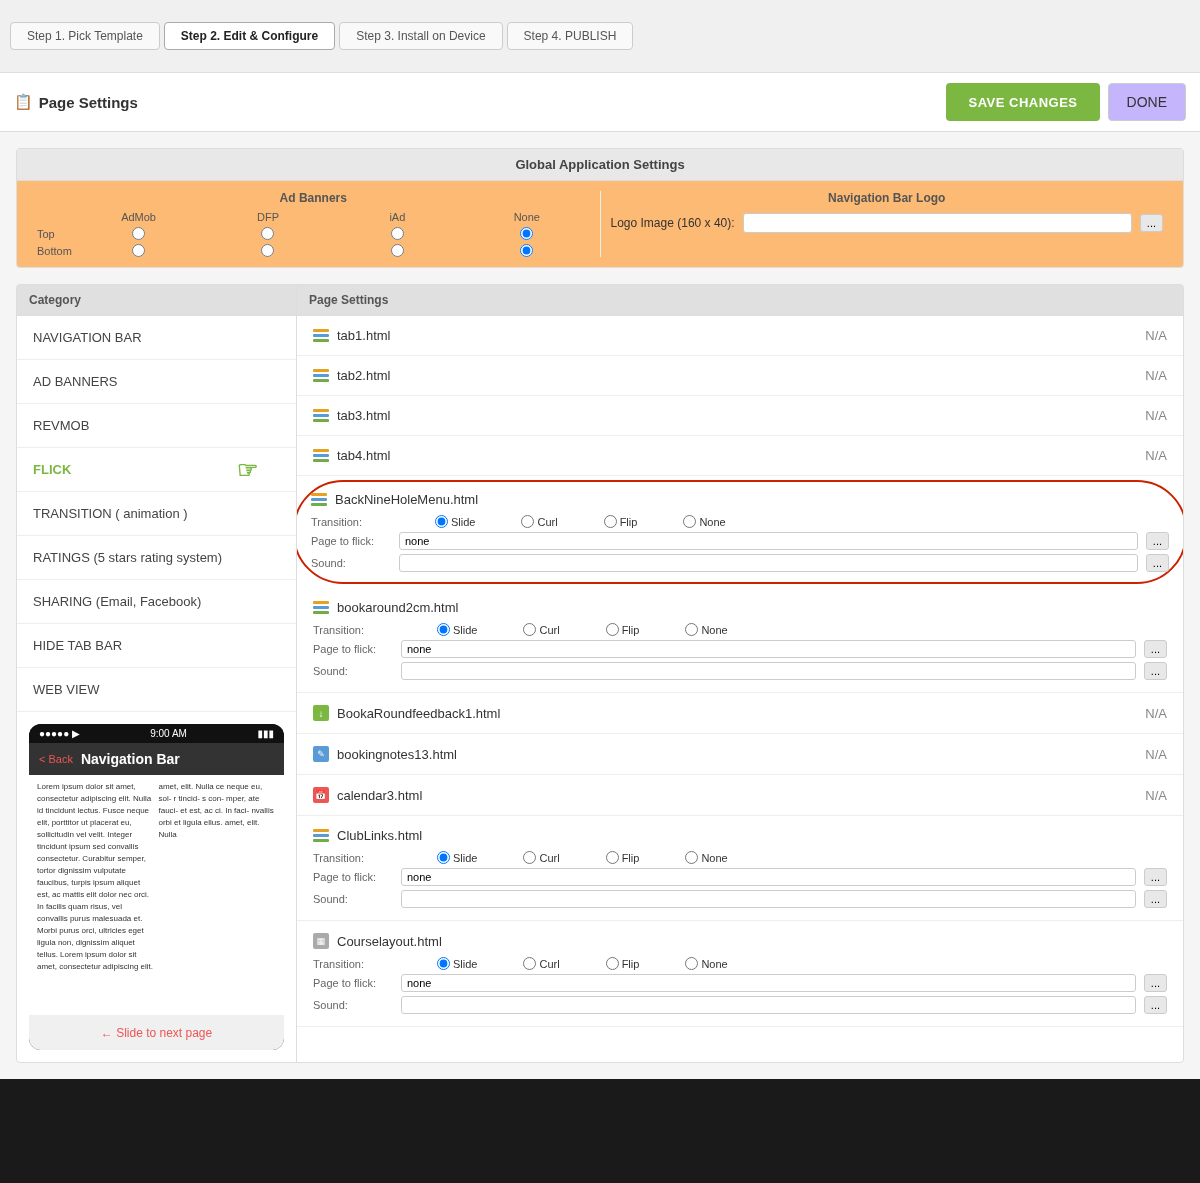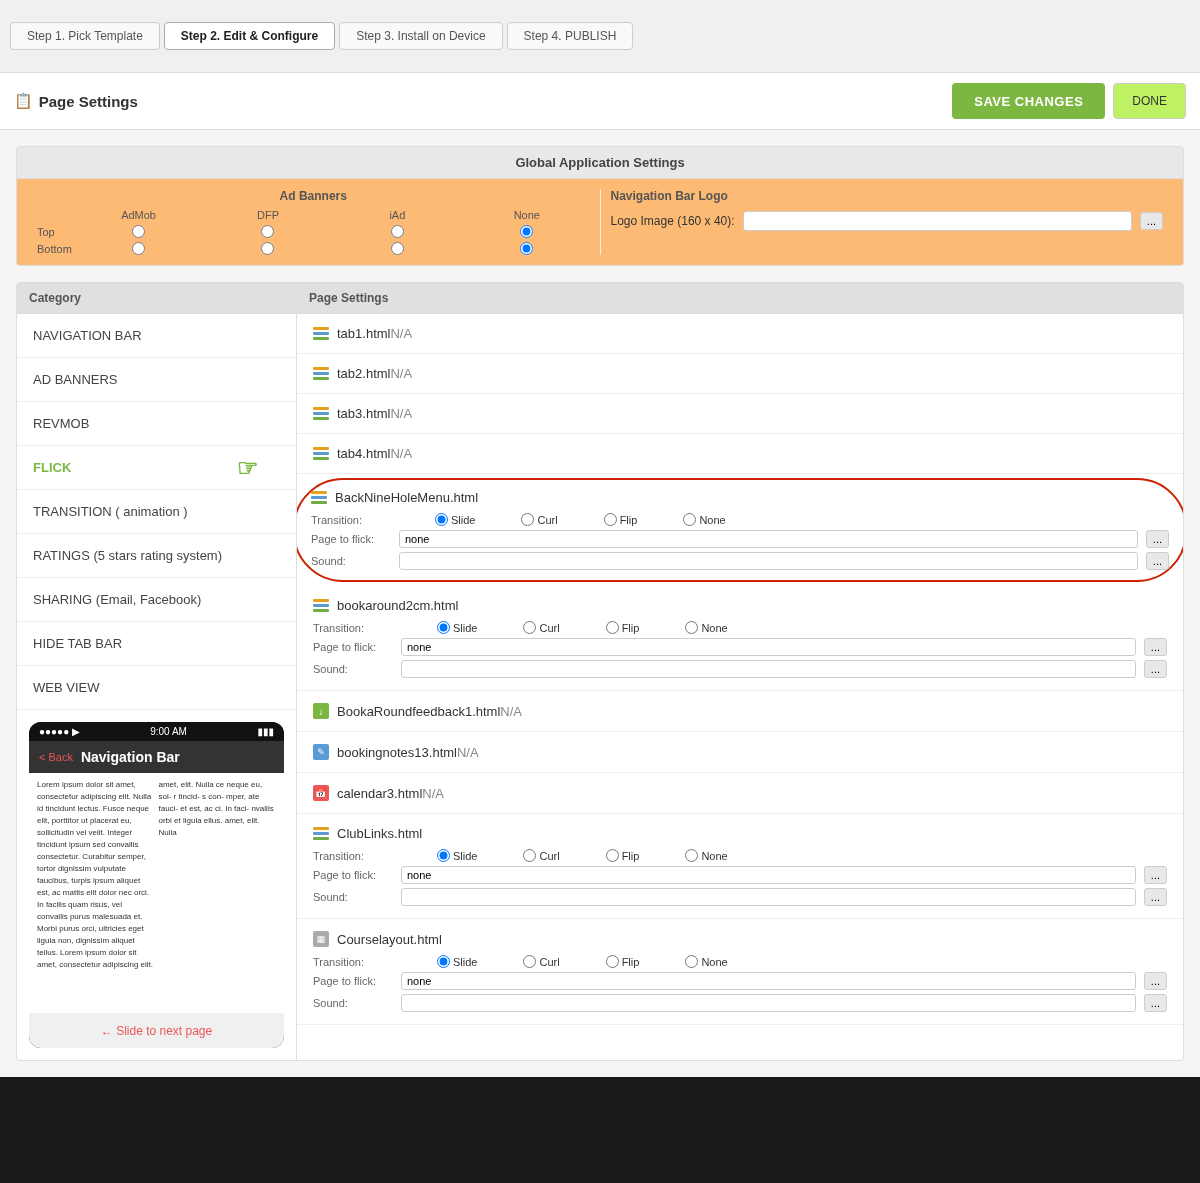--- a/index.html
+++ b/index.html
@@ -64,12 +64,12 @@
       letter-spacing: 0.5px;
     }
     .btn-done {
-      background: #bef264;
+      background: #c4b5fd;
       color: #333;
       border: 1px solid #ccc;
       border-radius: 4px;
       padding: 10px 18px;
-      font-size: 12px;
+      font-size: 14px;
       cursor: pointer;
     }
 

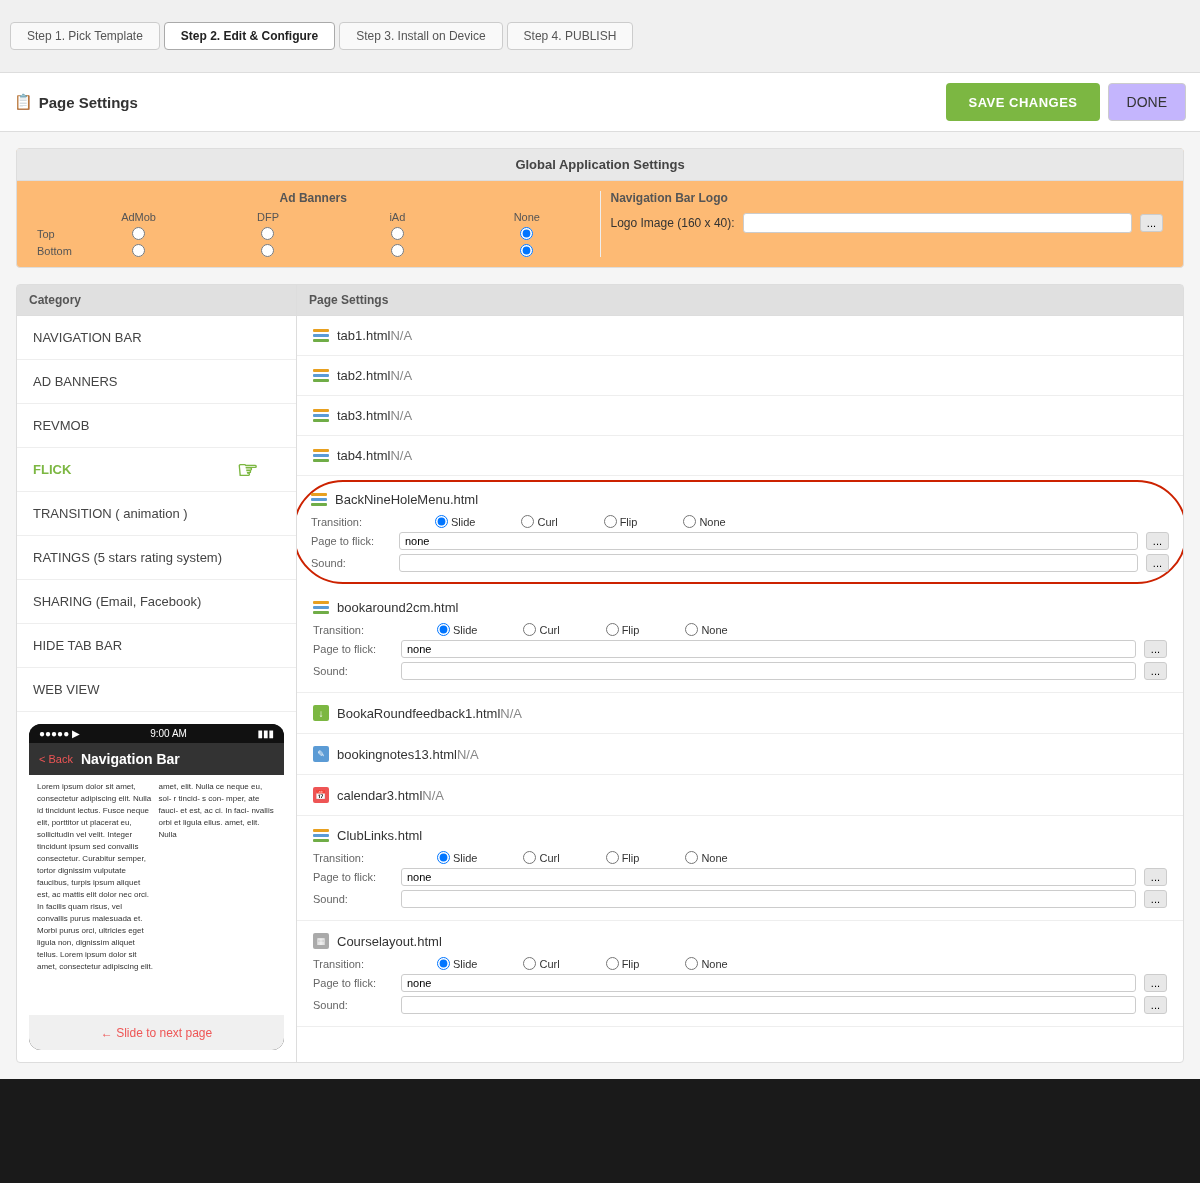--- a/index.html
+++ b/index.html
@@ -128,6 +128,7 @@
       border-left: 1px solid #eee;
     }
     .nav-logo-section h4 {
+      text-align: center;
       font-size: 12px;
       font-weight: bold;
       color: #555;

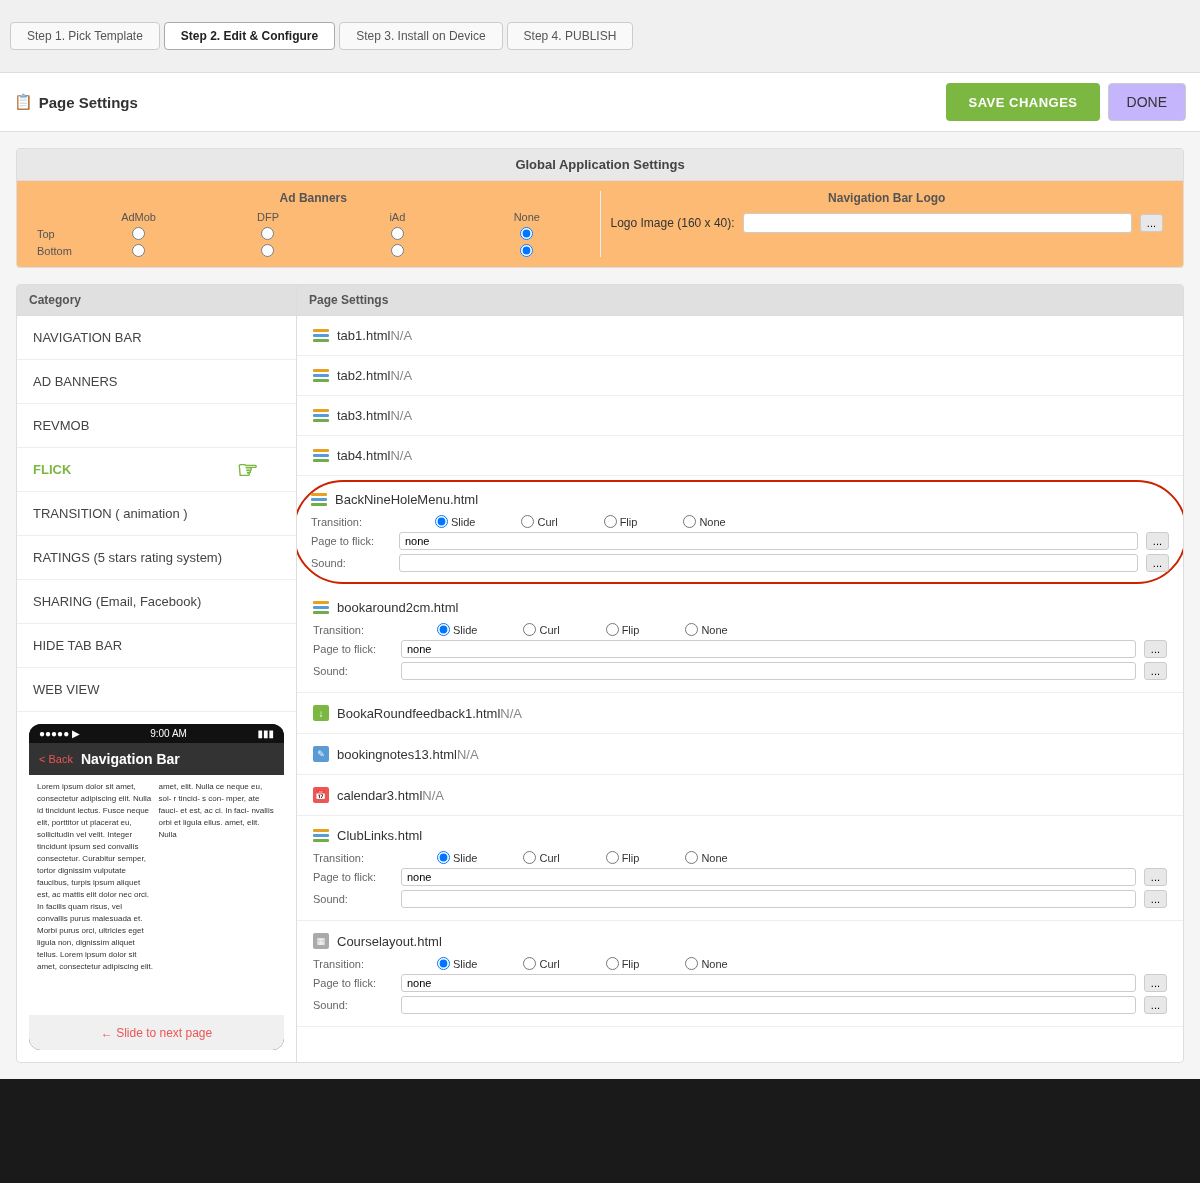--- a/index.html
+++ b/index.html
@@ -264,6 +264,7 @@
     .page-item-simple {
       display: flex;
       align-items: center;
+      justify-content: space-between;
     }
     .page-item-name {
       display: flex;

